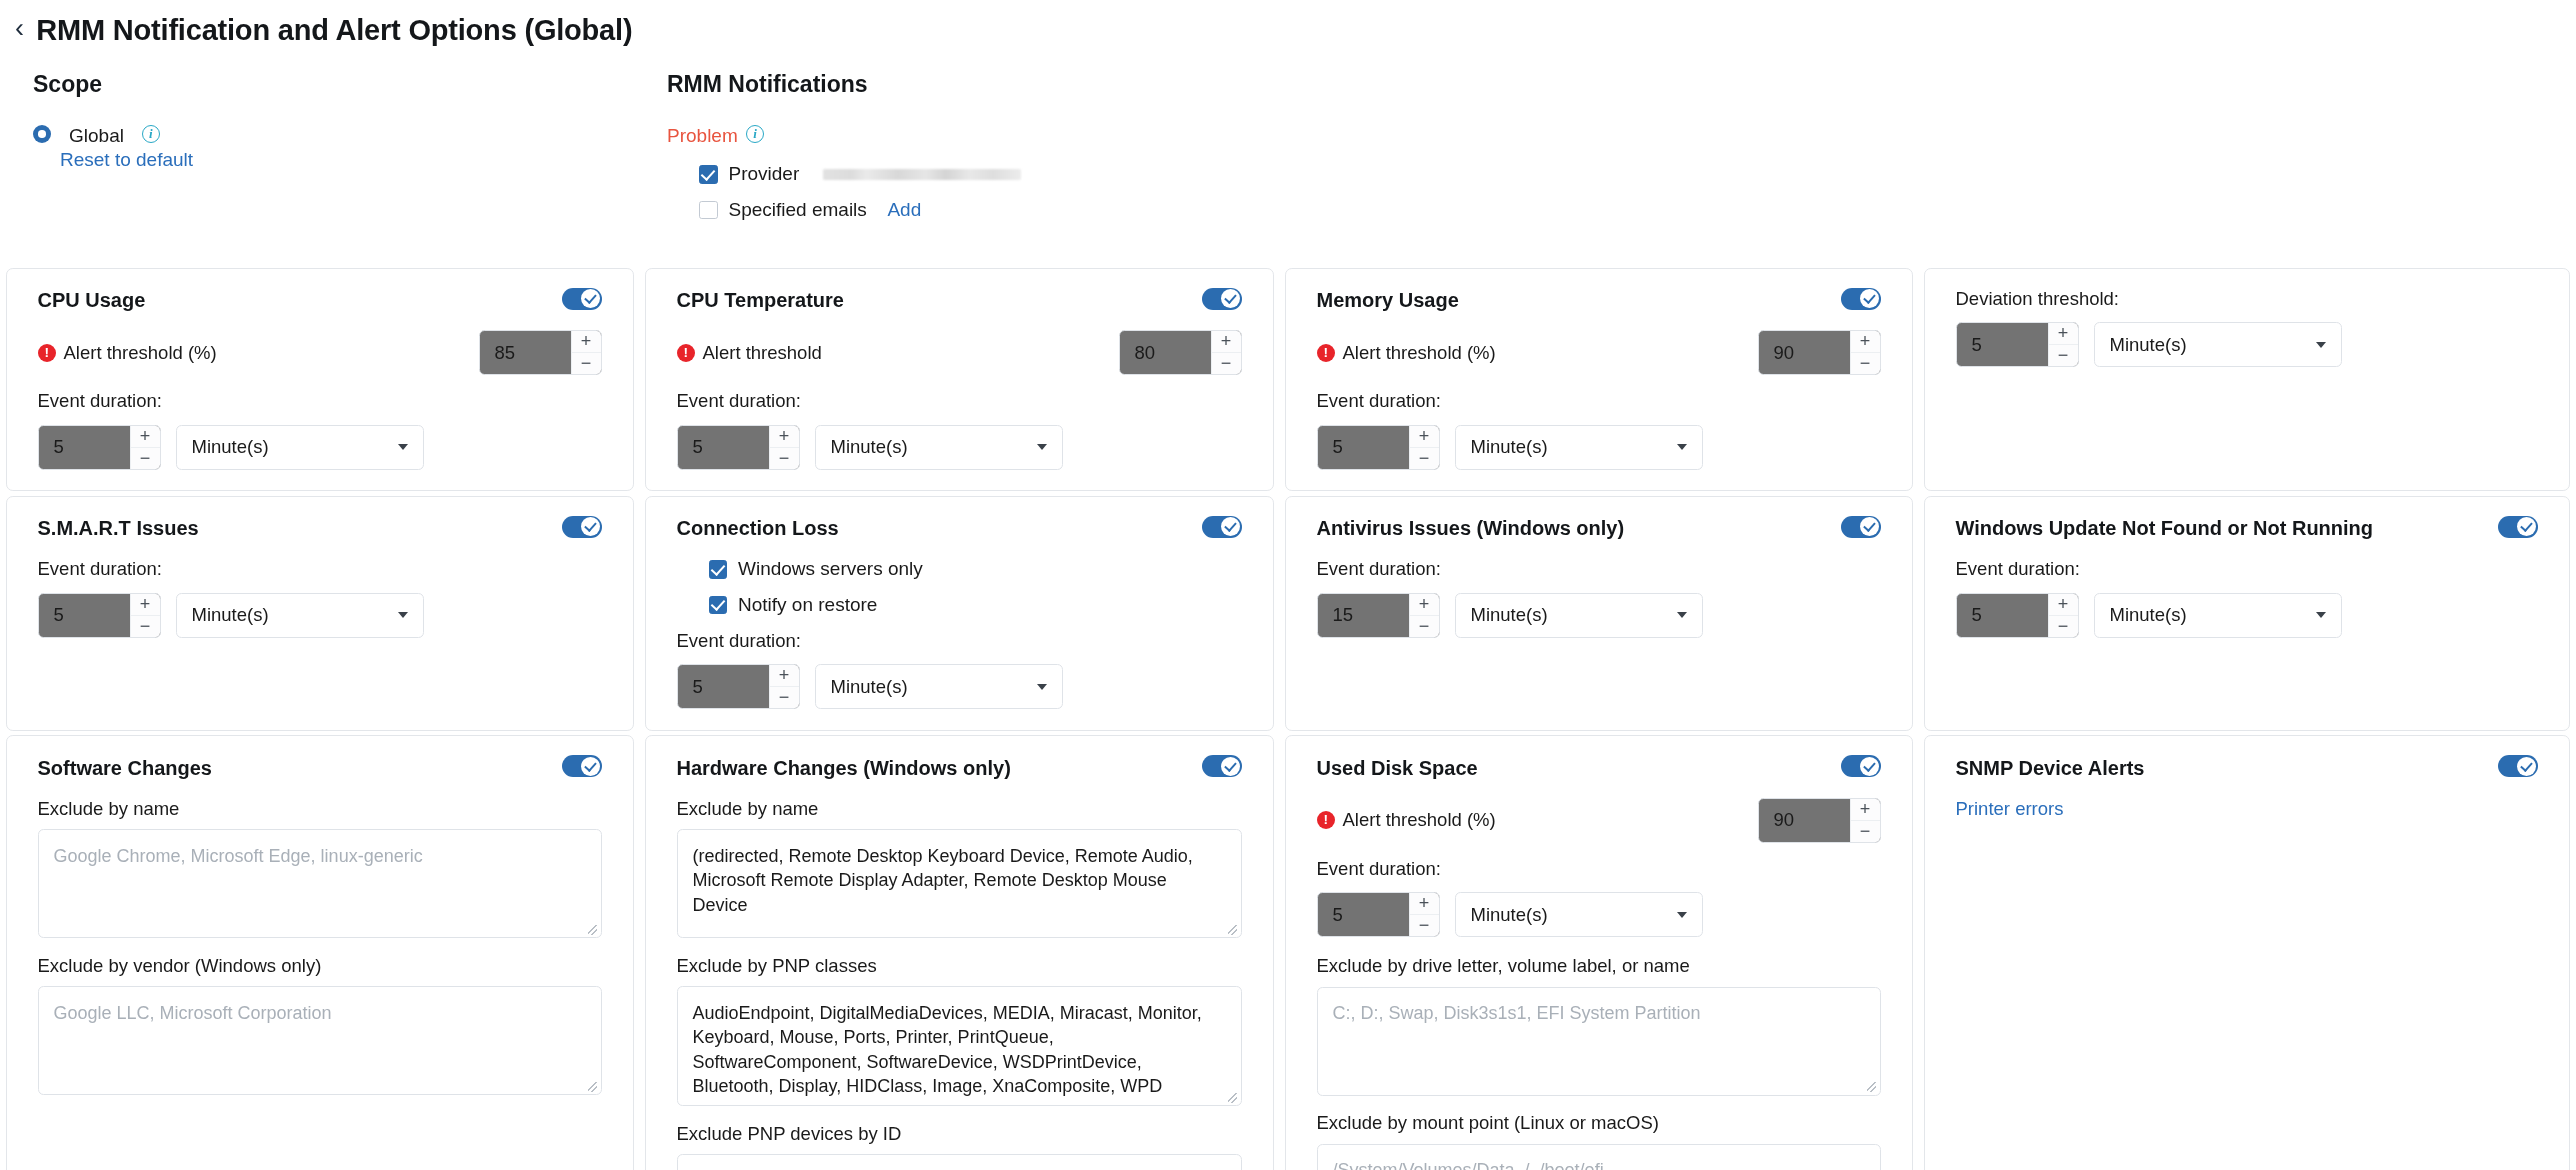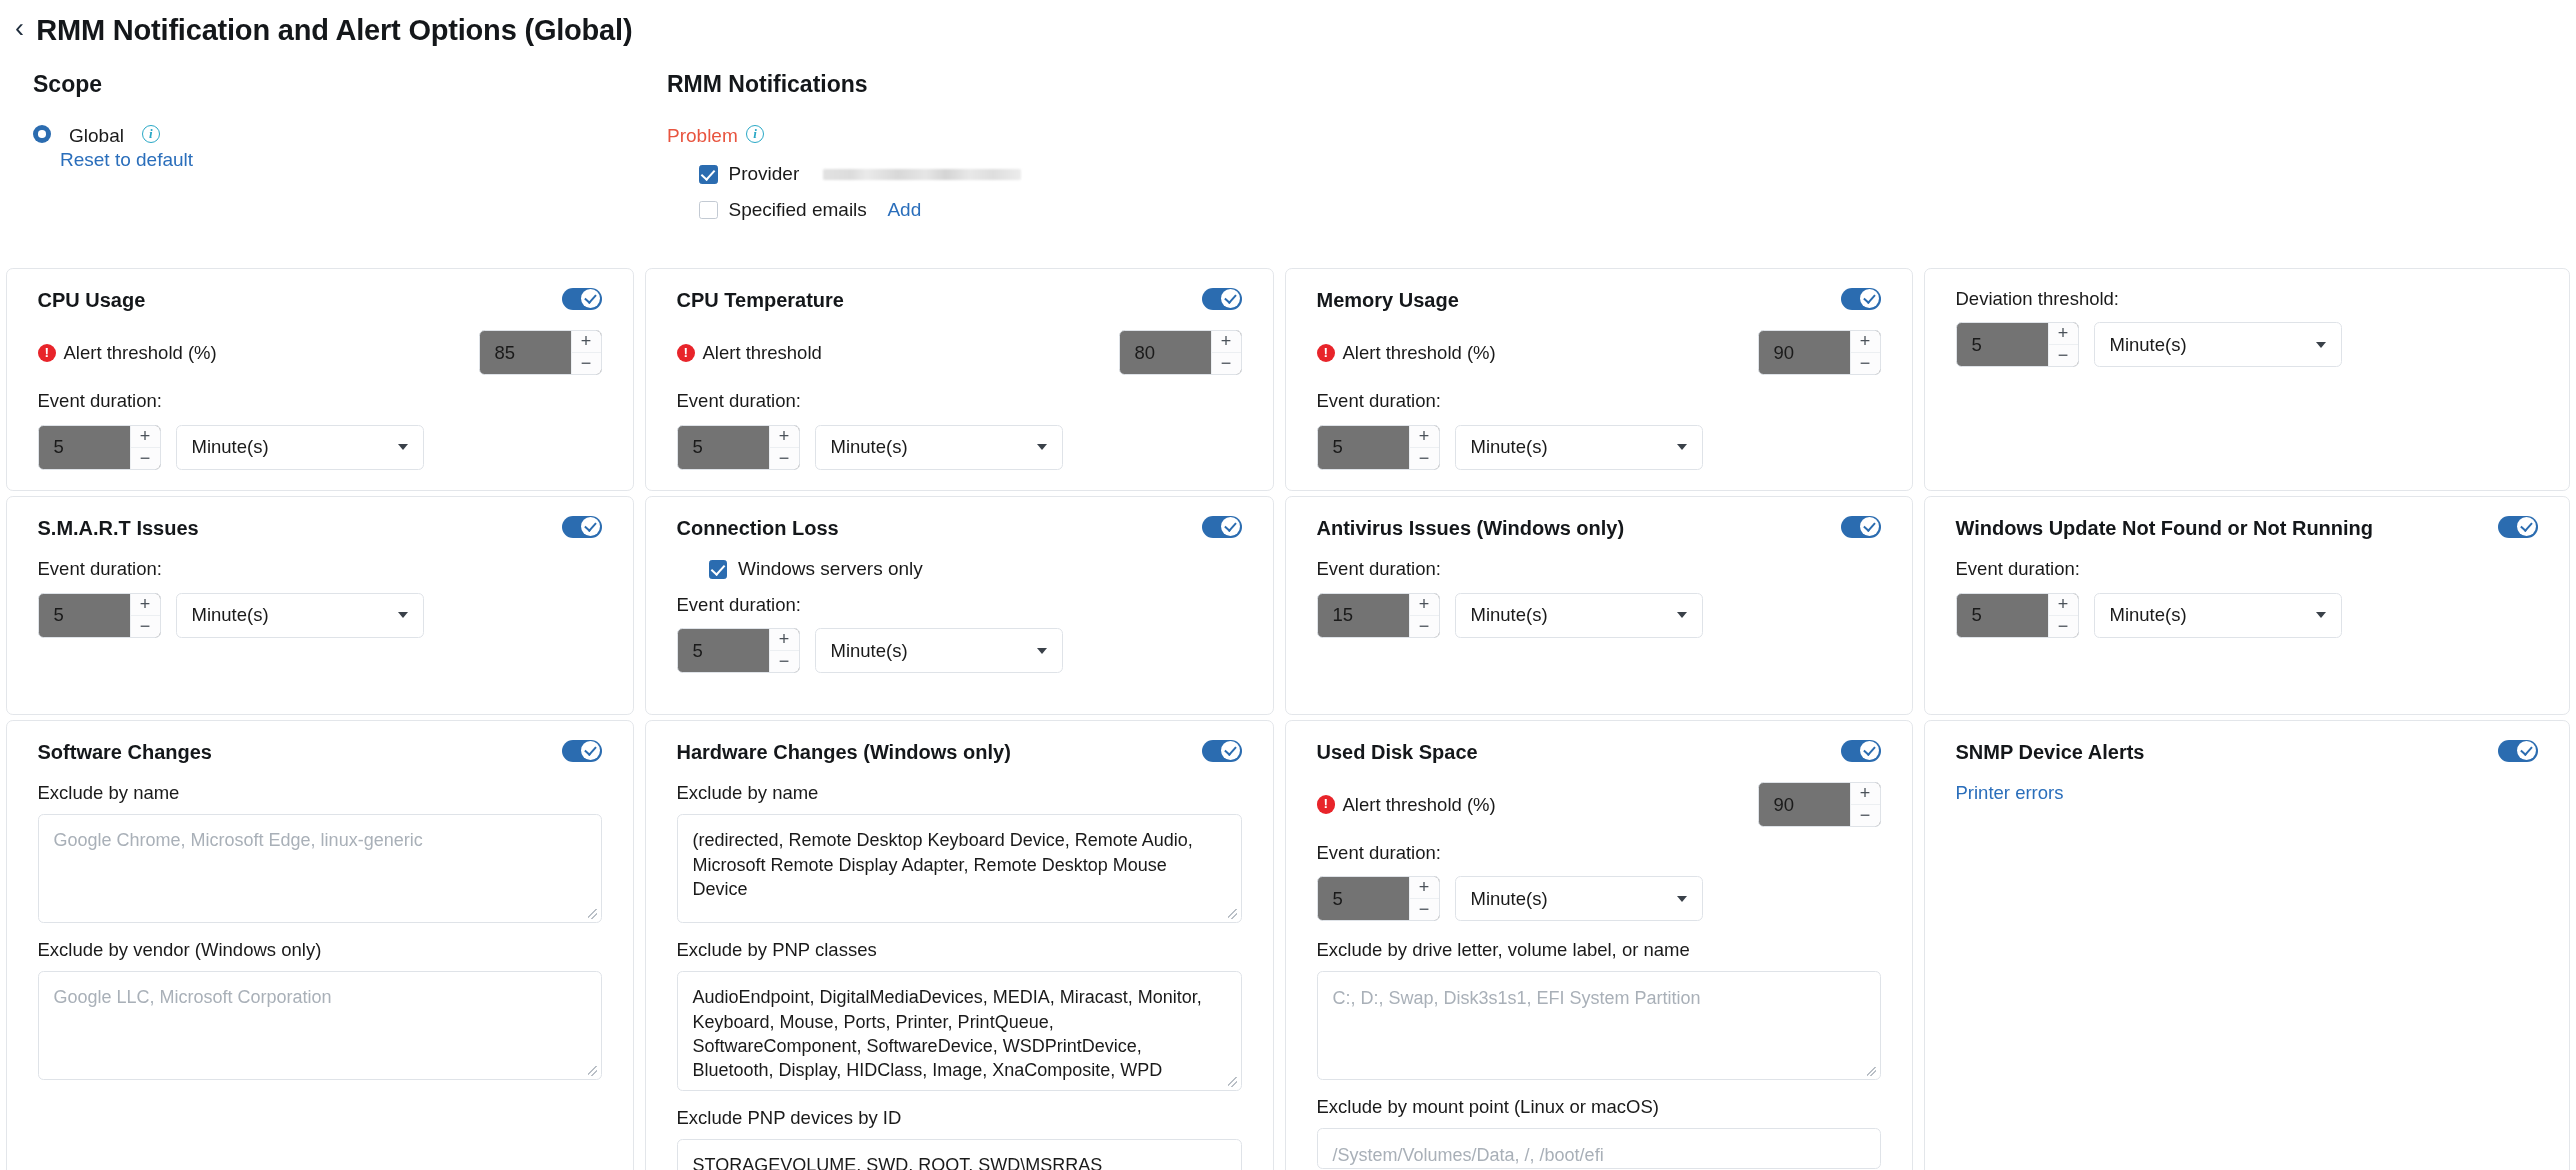--- a/index.html
+++ b/index.html
@@ -372,6 +372,10 @@
         <span class="cbox checked"></span>
         <span class="cb-label">Windows servers only</span>
       </div>
+      <div class="cbrow">
+        <span class="cbox checked"></span>
+        <span class="cb-label">Notify on restore</span>
+      </div>
       <div class="plain-label">Event duration:</div>
       <div class="inline-controls">
         <span class="stepper">

